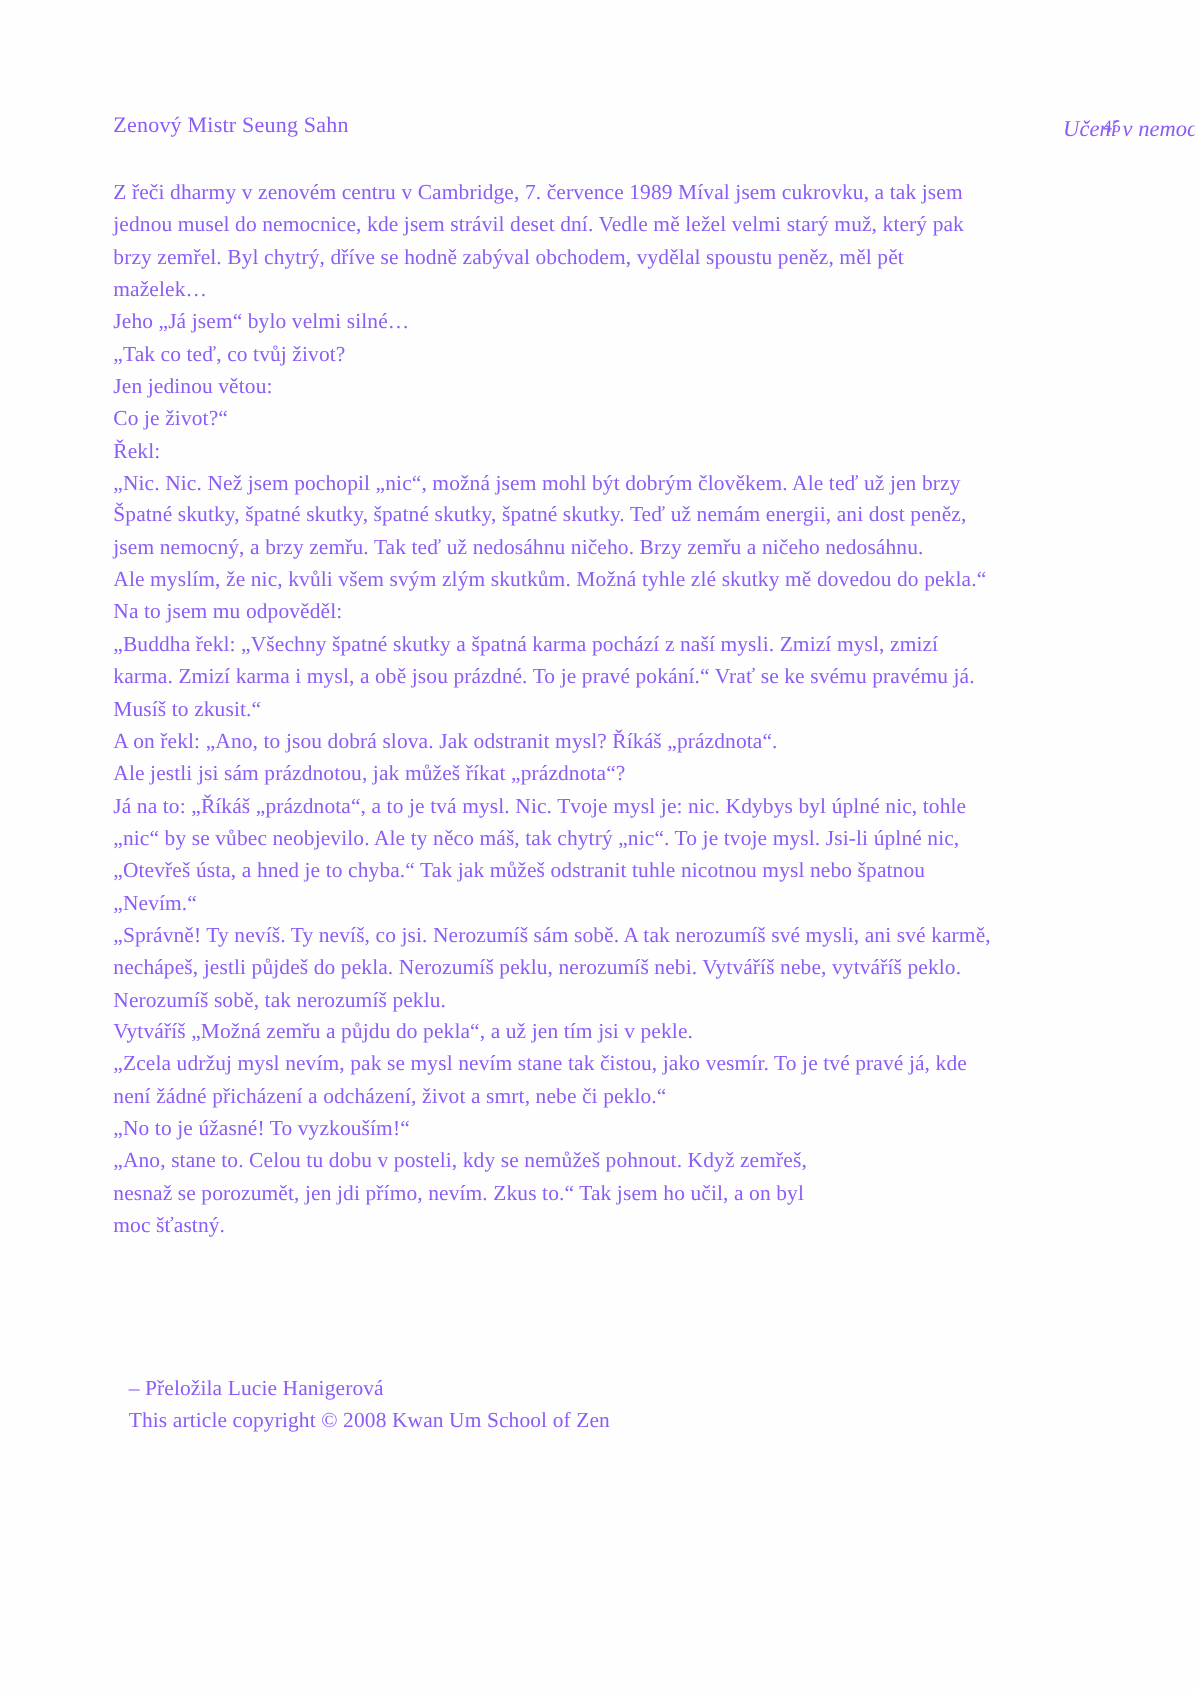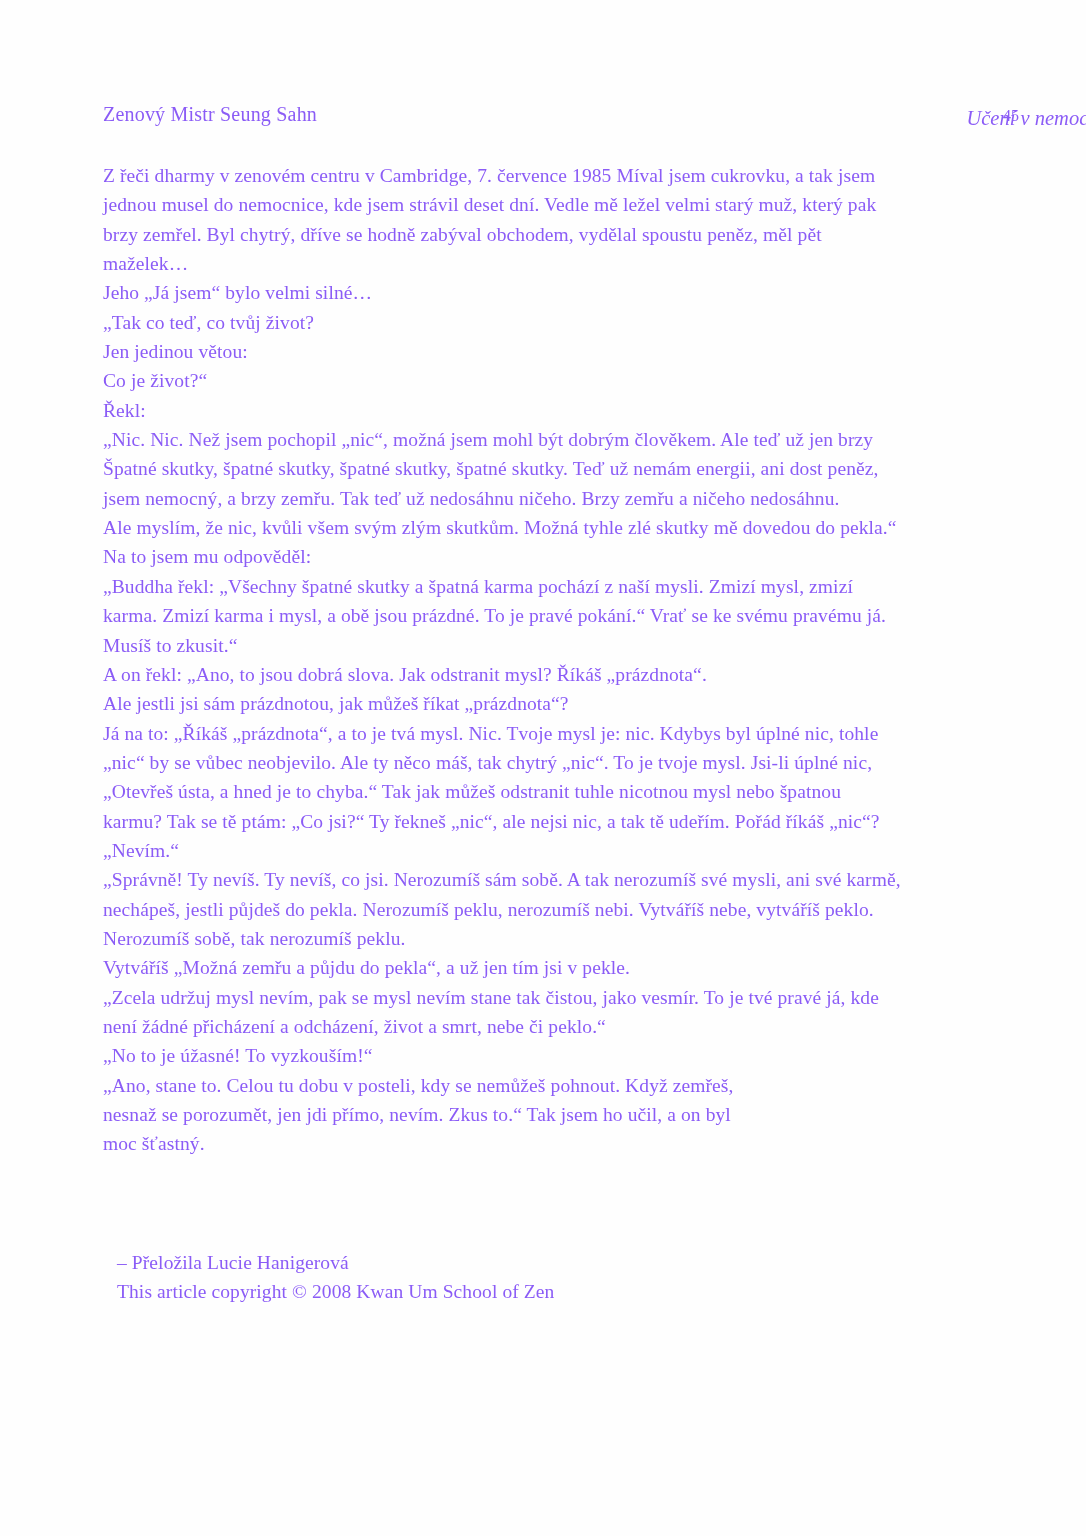--- a/index.html
+++ b/index.html
@@ -82,7 +82,7 @@
   <div class="article-title">Učení v nemocnici</div>
 
   <div class="body-text">
-      <div class="text-line">Z řeči dharmy v zenovém centru v Cambridge, 7. července 1985 Míval jsem cukrovku, a tak jsem</div>
+      <div class="text-line">Z řeči dharmy v zenovém centru v Cambridge, 7. července 1989 Míval jsem cukrovku, a tak jsem</div>
       <div class="text-line">jednou musel do nemocnice, kde jsem strávil deset dní. Vedle mě ležel velmi starý muž, který pak</div>
       <div class="text-line">brzy zemřel. Byl chytrý, dříve se hodně zabýval obchodem, vydělal spoustu peněz, měl pět</div>
       <div class="text-line">maželek…</div>

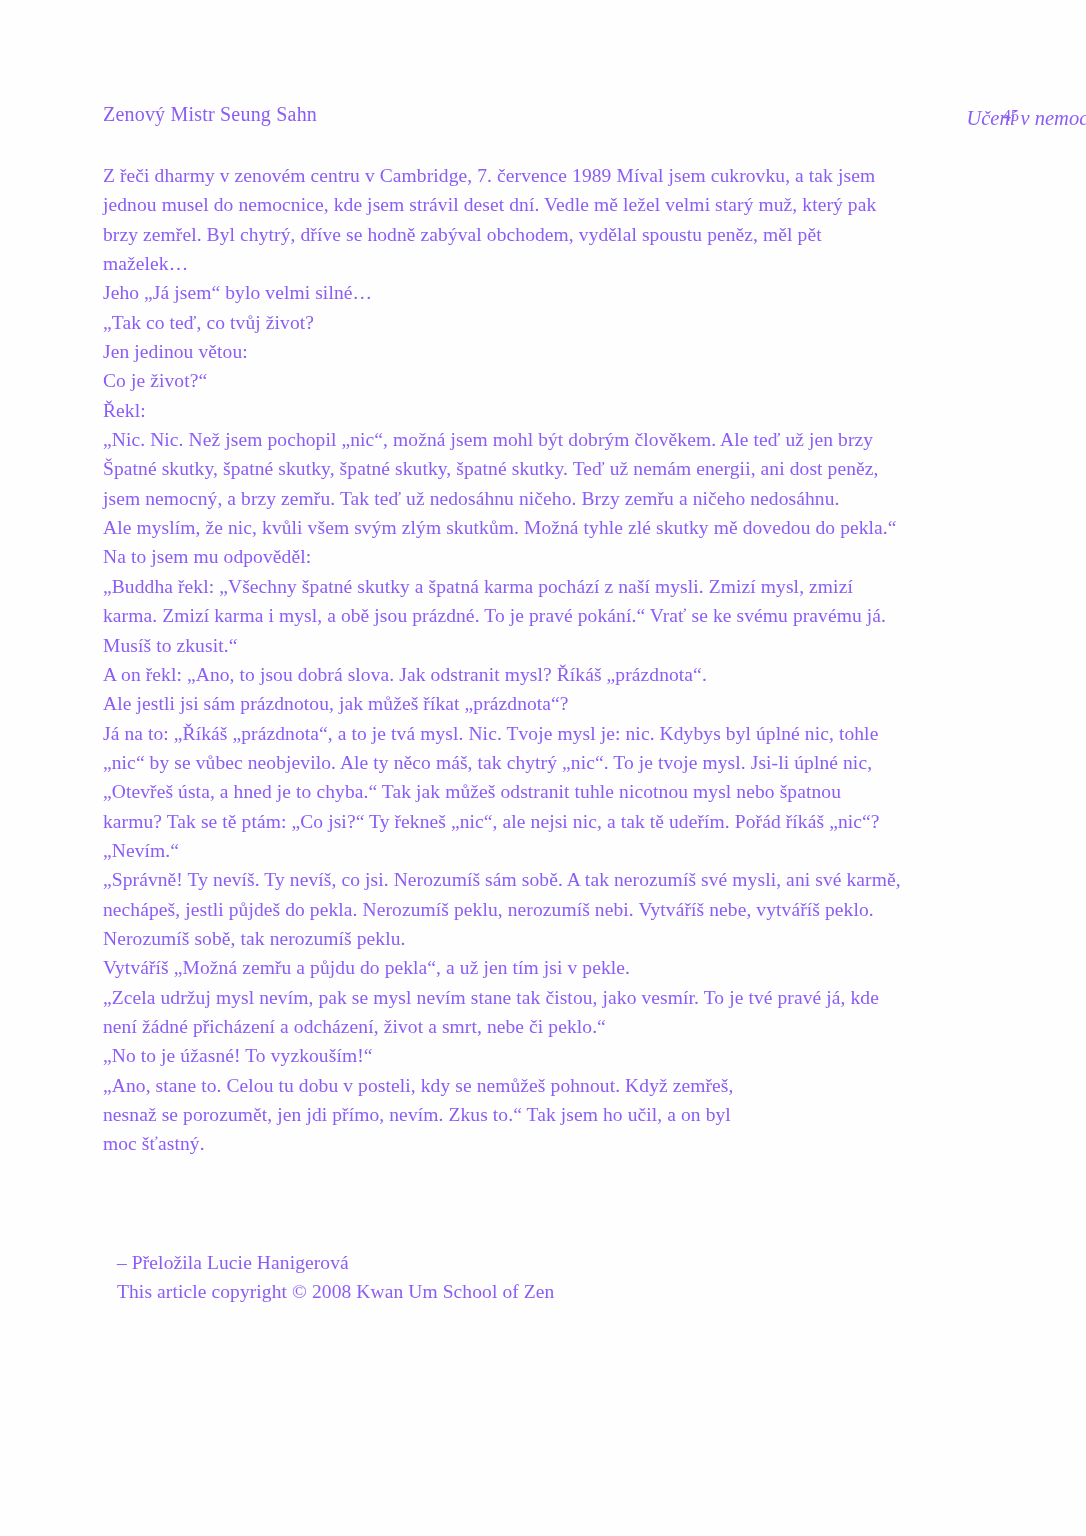--- a/index.html
+++ b/index.html
@@ -104,7 +104,6 @@
       <div class="text-line">Já na to: „Říkáš „prázdnota“, a to je tvá mysl. Nic. Tvoje mysl je: nic. Kdybys byl úplné nic, tohle</div>
       <div class="text-line">„nic“ by se vůbec neobjevilo. Ale ty něco máš, tak chytrý „nic“. To je tvoje mysl. Jsi-li úplné nic,</div>
       <div class="text-line">„Otevřeš ústa, a hned je to chyba.“ Tak jak můžeš odstranit tuhle nicotnou mysl nebo špatnou</div>
-      <div class="text-line">karmu? Tak se tě ptám: „Co jsi?“ Ty řekneš „nic“, ale nejsi nic, a tak tě udeřím. Pořád říkáš „nic“?</div>
       <div class="text-line">„Nevím.“</div>
       <div class="text-line">„Správně! Ty nevíš. Ty nevíš, co jsi. Nerozumíš sám sobě. A tak nerozumíš své mysli, ani své karmě,</div>
       <div class="text-line">nechápeš, jestli půjdeš do pekla. Nerozumíš peklu, nerozumíš nebi. Vytváříš nebe, vytváříš peklo.</div>

